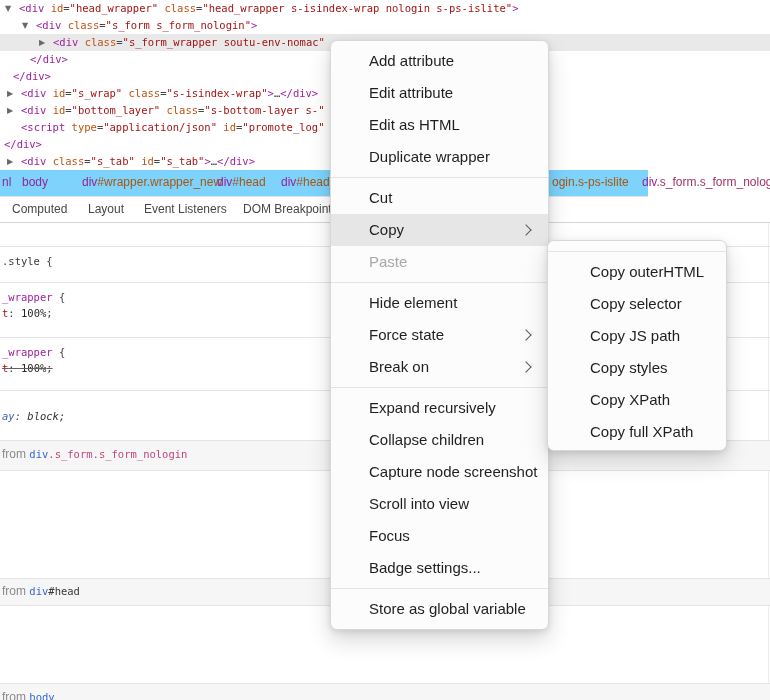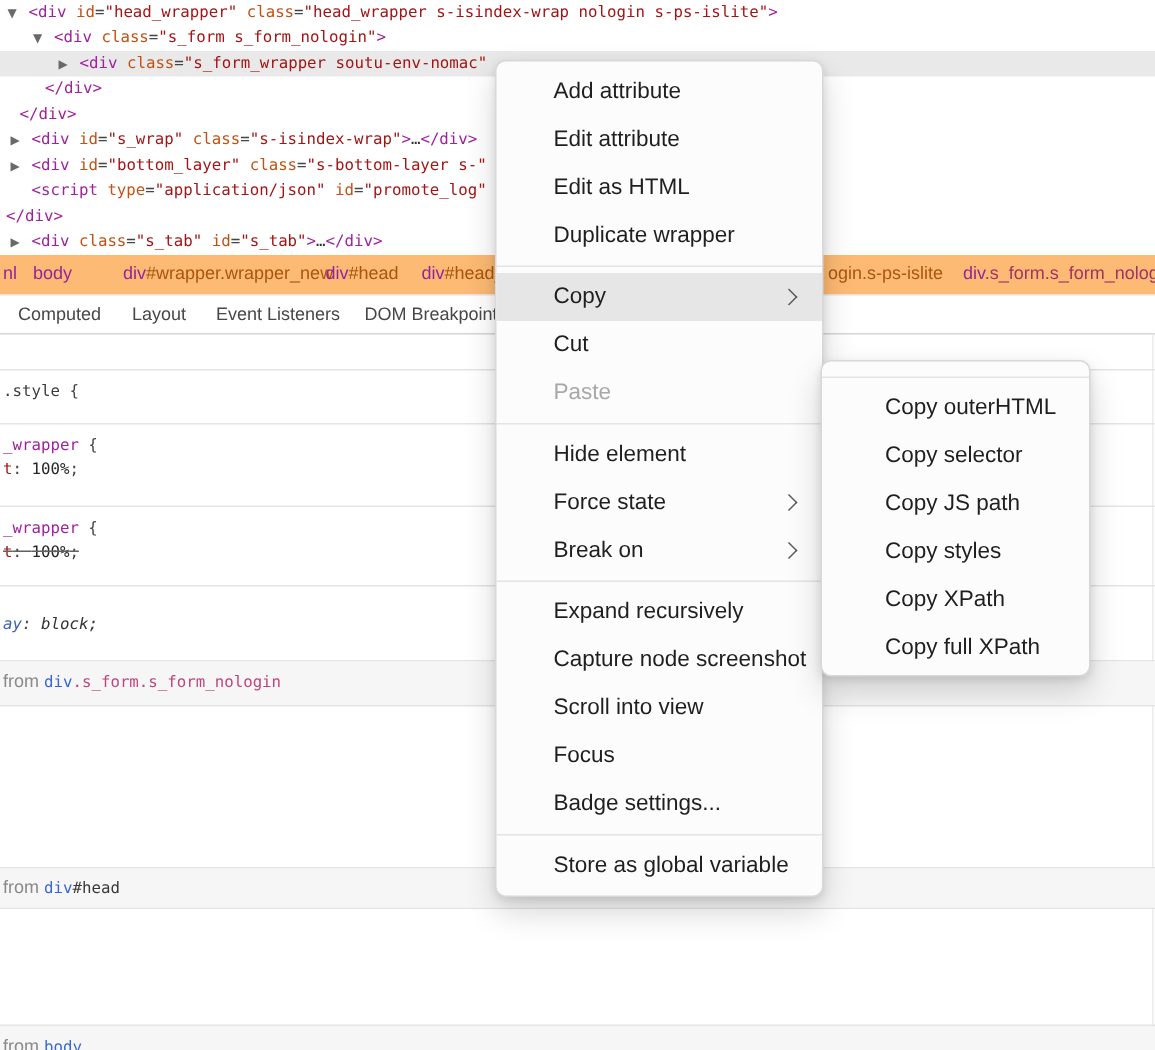--- a/index.html
+++ b/index.html
@@ -18,7 +18,7 @@
   .tok-ell{color:#303030}
 
   
-  #crumbbar{position:absolute;top:170px;left:0;width:770px;height:26px;background:#fdba74;border-bottom:1px solid #e3e3e3}
+  #crumbbar{position:absolute;top:170px;left:0;width:648px;height:26px;background:#7dd3fc;border-bottom:1px solid #e3e3e3}
   .crumbwrap{position:absolute;top:0;height:25px;overflow:hidden;white-space:nowrap}
   .crumb{font-size:12px;line-height:25px;white-space:nowrap}
   .b-tag{color:#96249c}

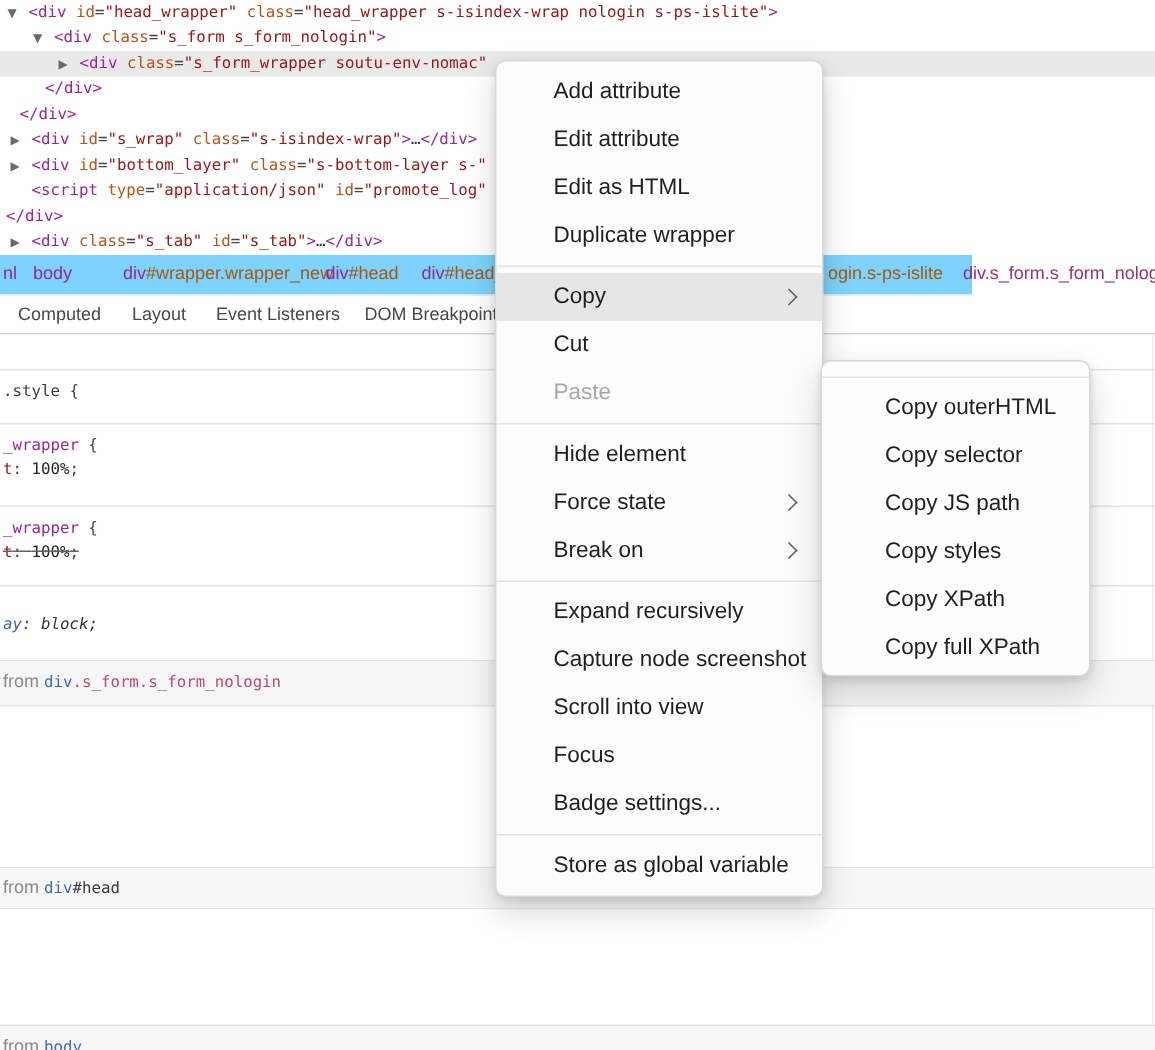--- a/index.html
+++ b/index.html
@@ -153,8 +153,8 @@
       <div class="mitem"><span>Edit as HTML</span></div>
       <div class="mitem"><span>Duplicate wrapper</span></div>
       <div class="msep"></div>
+      <div class="mitem"><span>Cut</span></div>
       <div class="mitem hl"><span>Copy</span><span class="chev"></span></div>
-      <div class="mitem"><span>Cut</span></div>
       <div class="mitem dis"><span>Paste</span></div>
       <div class="msep"></div>
       <div class="mitem"><span>Hide element</span></div>

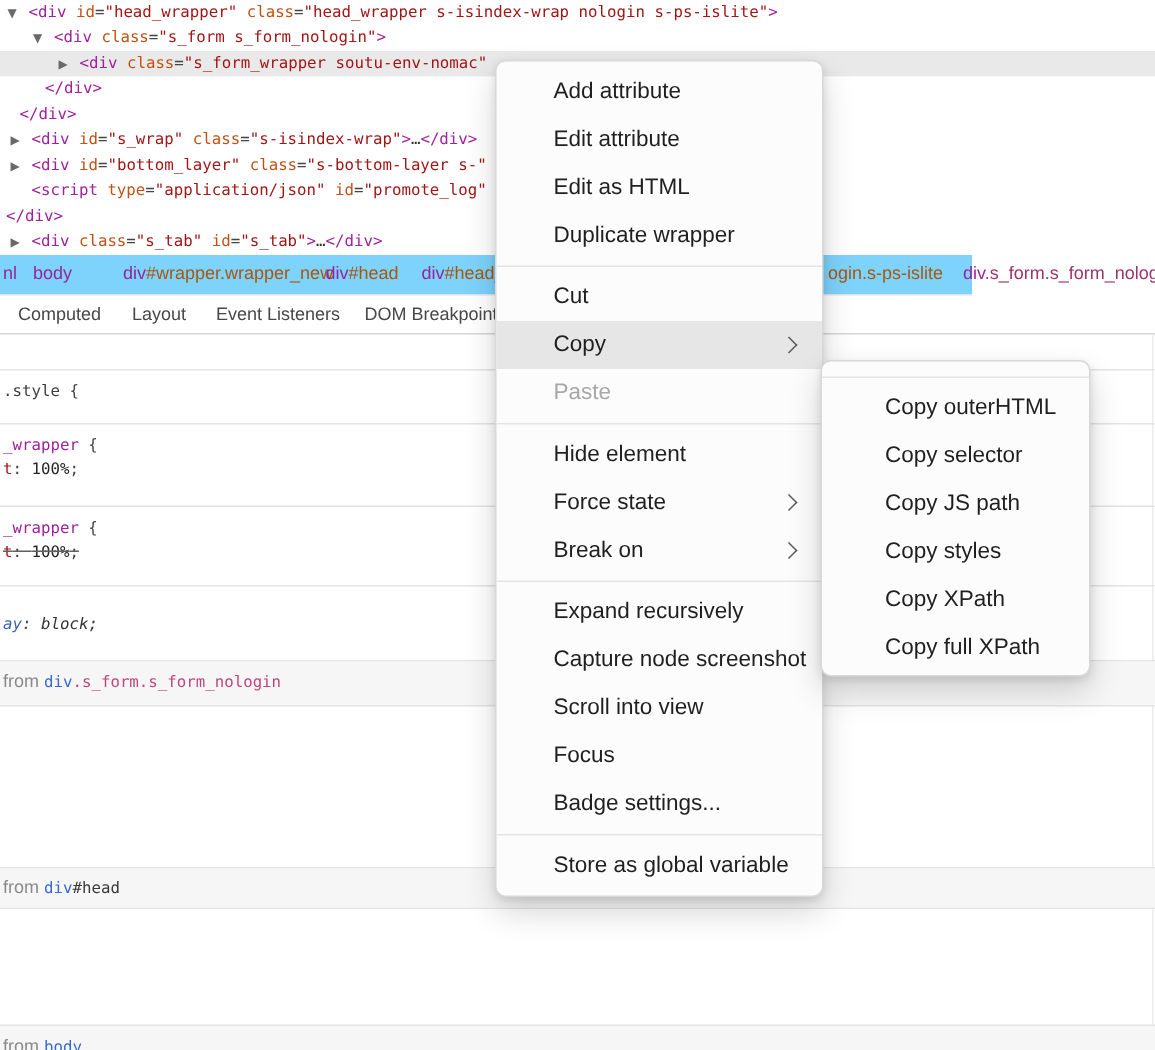--- a/index.html
+++ b/index.html
@@ -162,6 +162,7 @@
       <div class="mitem"><span>Break on</span><span class="chev"></span></div>
       <div class="msep"></div>
       <div class="mitem"><span>Expand recursively</span></div>
+      <div class="mitem"><span>Collapse children</span></div>
       <div class="mitem"><span>Capture node screenshot</span></div>
       <div class="mitem"><span>Scroll into view</span></div>
       <div class="mitem"><span>Focus</span></div>

